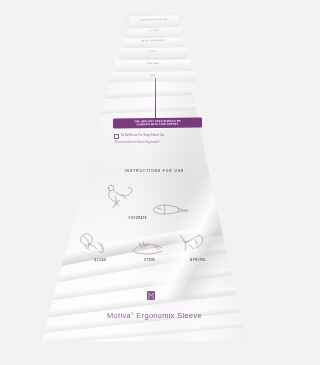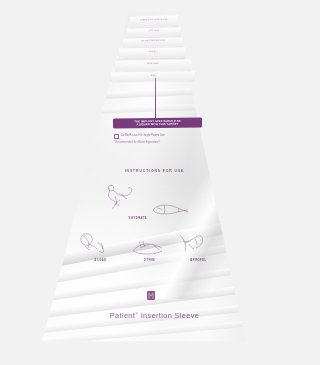--- a/index.html
+++ b/index.html
@@ -233,7 +233,7 @@
   </div>
 
   <div class="brand">
-    <span>Patient</span><sup>®</sup>
+    <span>Motiva</span><sup>®</sup>
     <span>Insertion Sleeve</span>
   </div>
 

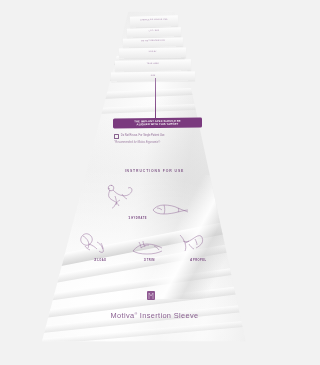--- a/index.html
+++ b/index.html
@@ -234,7 +234,7 @@
 
   <div class="brand">
     <span>Motiva</span><sup>®</sup>
-    <span>Insertion Sleeve</span>
+    <span>Ergonomix Sleeve</span>
   </div>
 
 </div>

